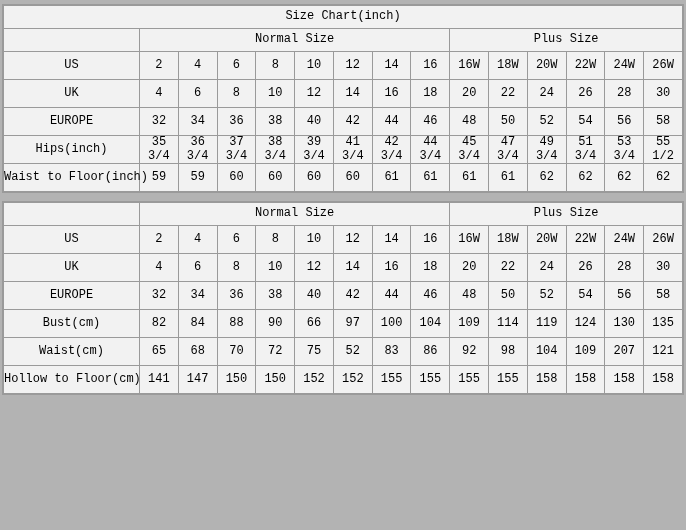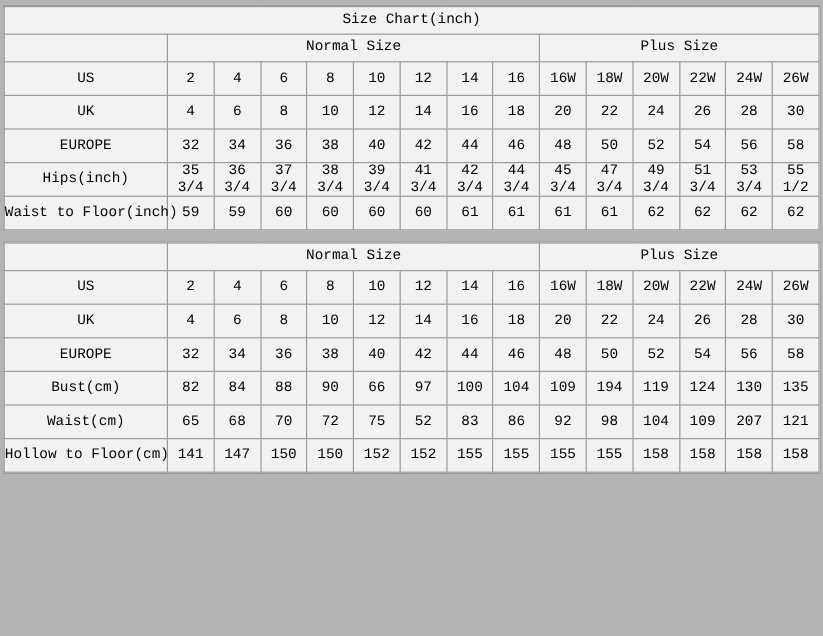--- a/index.html
+++ b/index.html
@@ -268,7 +268,7 @@
           <td class="datacell">100</td>
           <td class="datacell">104</td>
           <td class="datacell">109</td>
-          <td class="datacell">194</td>
+          <td class="datacell">114</td>
           <td class="datacell">119</td>
           <td class="datacell">124</td>
           <td class="datacell">130</td>

